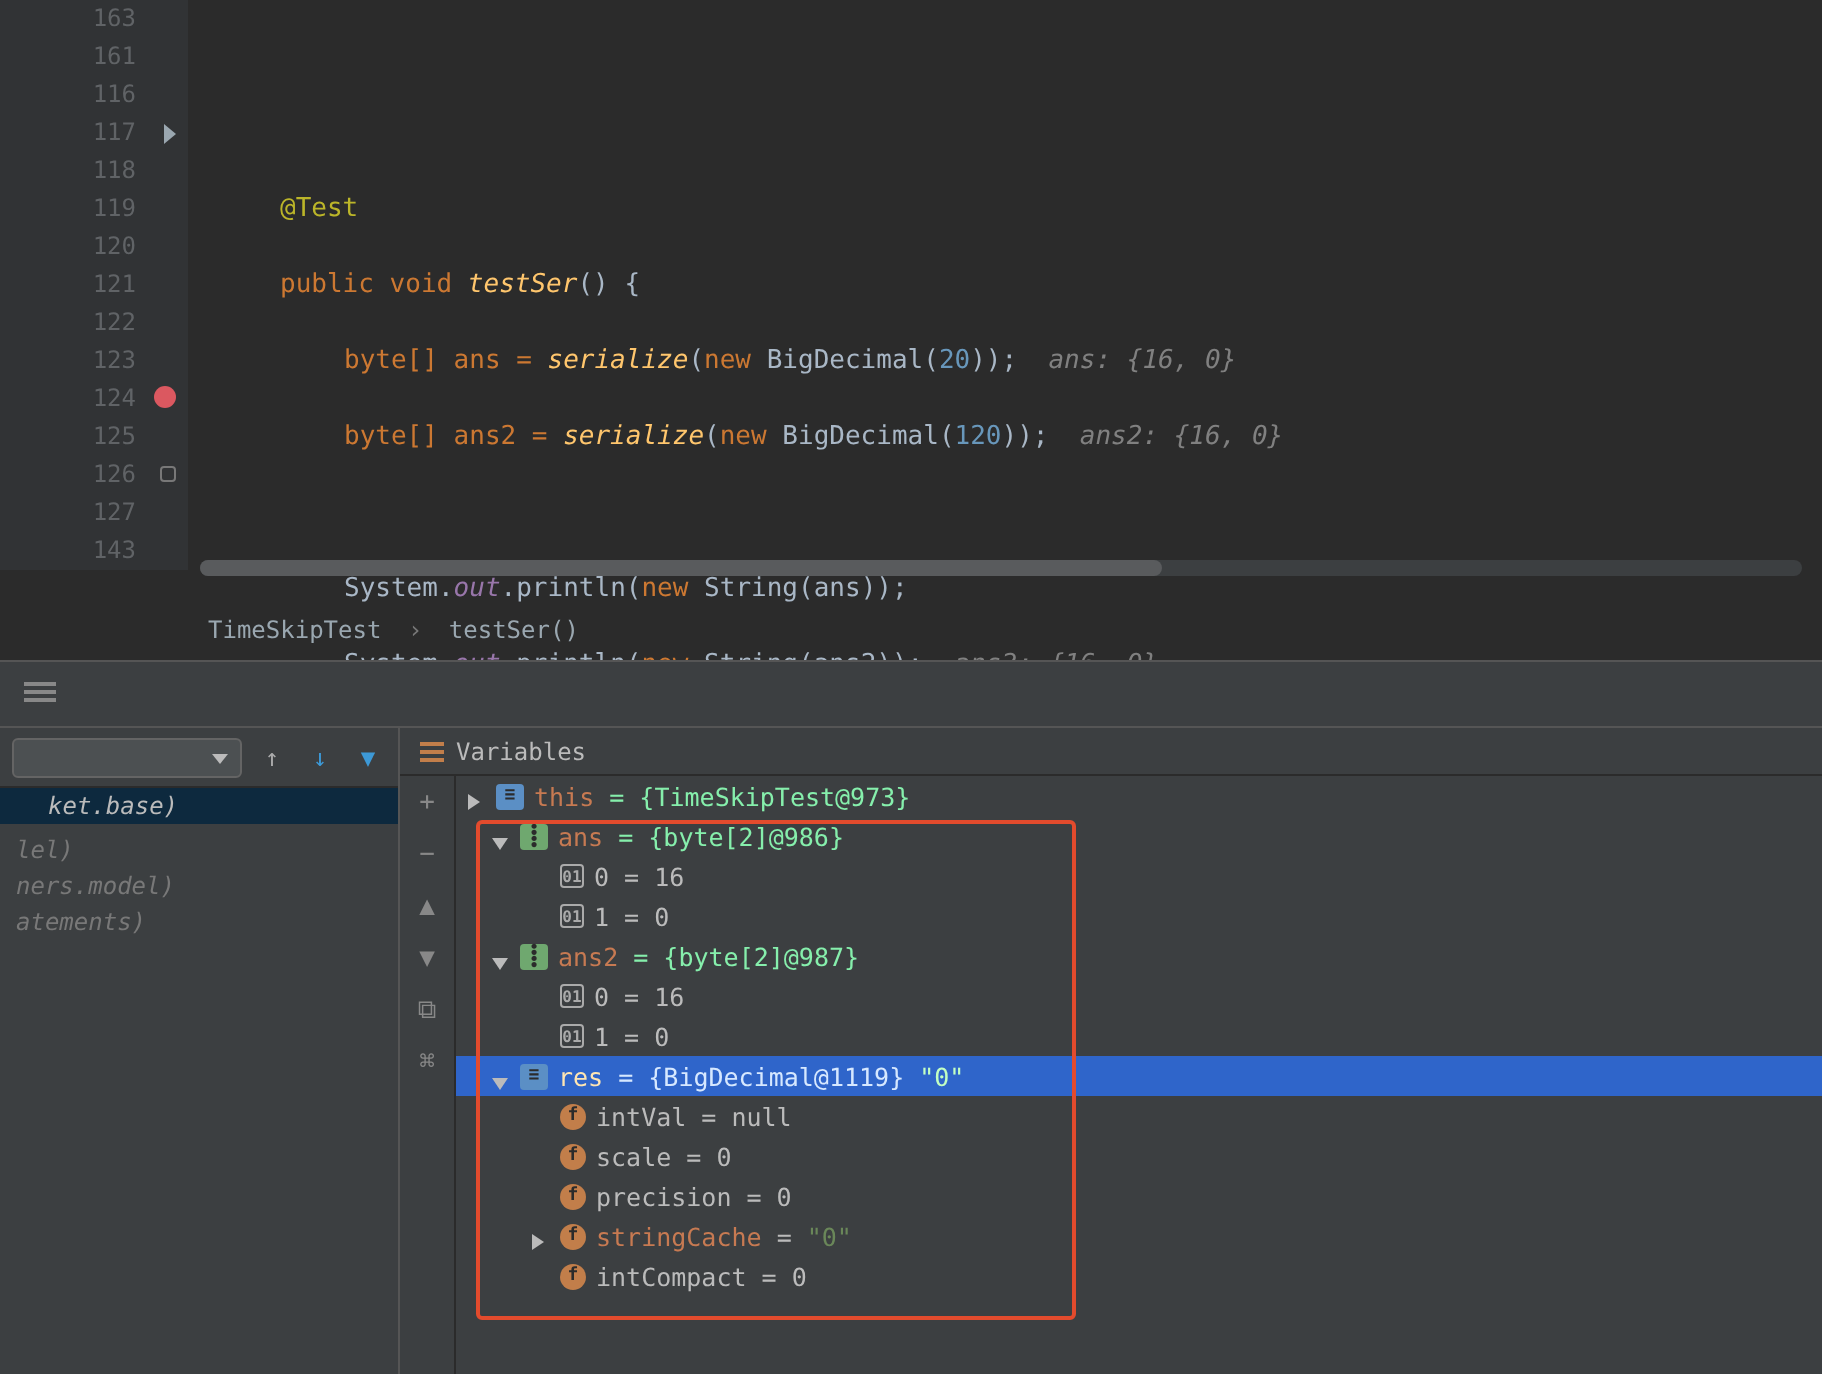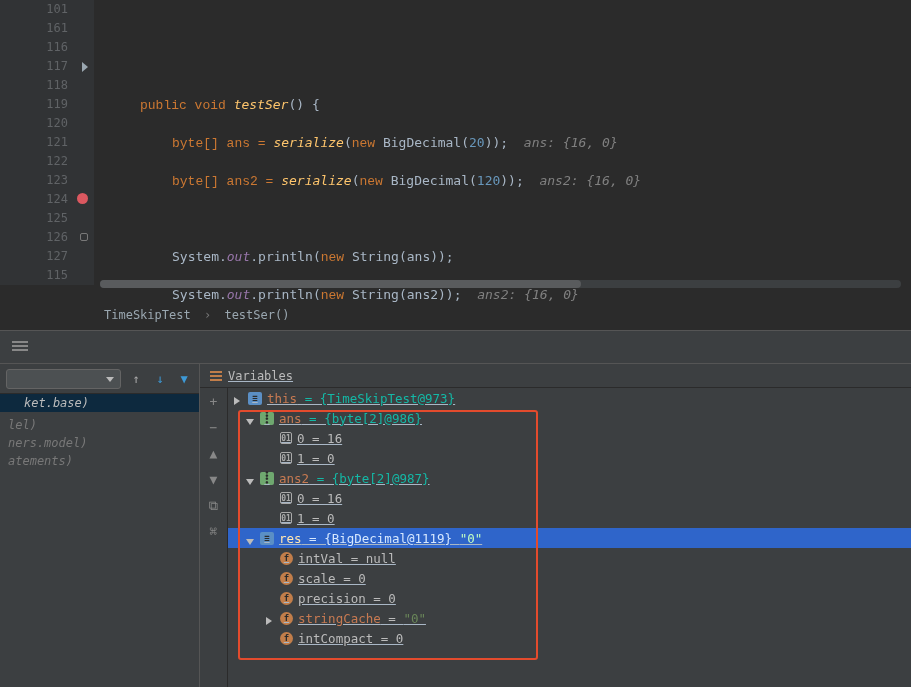--- a/index.html
+++ b/index.html
@@ -292,7 +292,7 @@
 
 <div class="editor-area">
   <div class="gutter">
-    <div class="ln">101</div>
+    <div class="ln">163</div>
     <div class="ln">161</div>
     <div class="ln">116</div>
     <div class="ln"><span>117</span><span class="gmark arrow"></span></div>

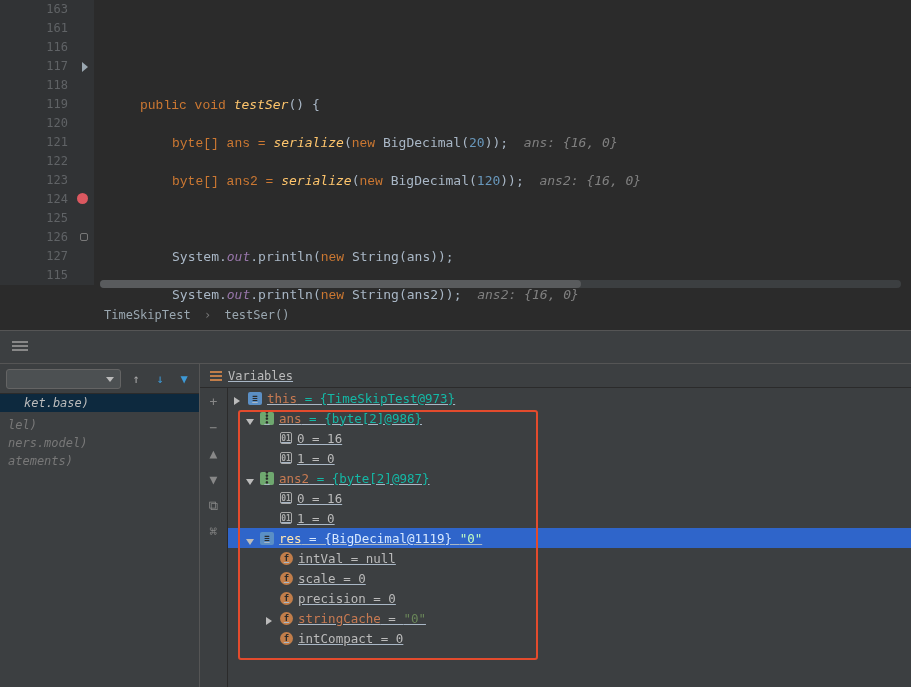--- a/index.html
+++ b/index.html
@@ -311,6 +311,7 @@
   <div class="code">
 <div class="cline"></div>
 <div class="cline"></div>
+<div class="cline"><span class="ind" style="width:40px"></span><span class="ann">@Test</span></div>
 <div class="cline"><span class="ind" style="width:40px"></span><span class="kw">public void </span><span class="fn">testSer</span><span>() {</span></div>
 <div class="cline"><span class="ind" style="width:72px"></span><span class="kw">byte[] ans = </span><span class="fn">serialize</span><span>(</span><span class="kw">new </span><span>BigDecimal(</span><span class="num">20</span><span>));  </span><span class="cmt">ans: {16, 0}</span></div>
 <div class="cline"><span class="ind" style="width:72px"></span><span class="kw">byte[] ans2 = </span><span class="fn">serialize</span><span>(</span><span class="kw">new </span><span>BigDecimal(</span><span class="num">120</span><span>));  </span><span class="cmt">ans2: {16, 0}</span></div>

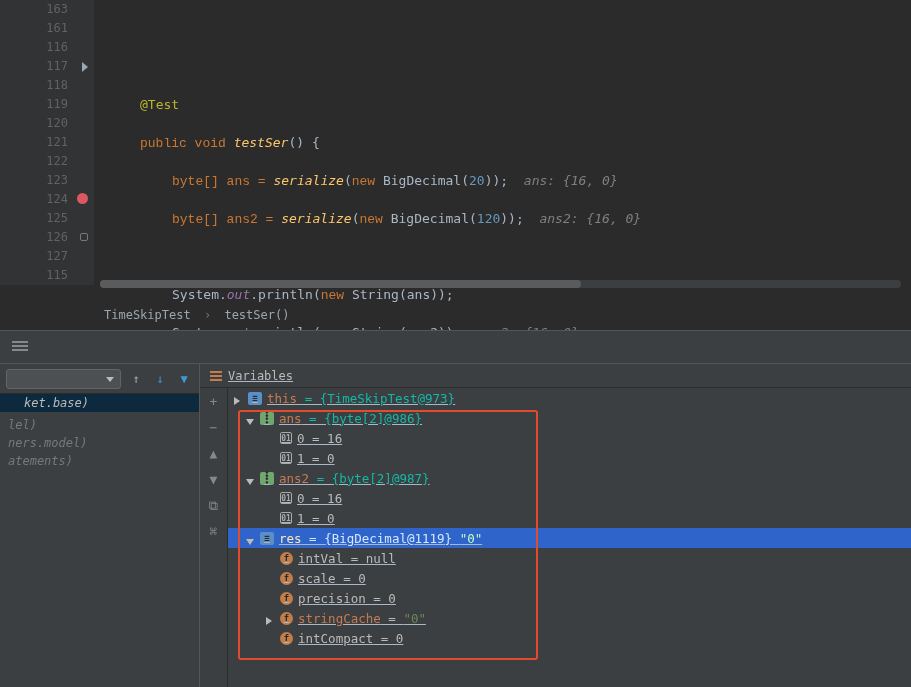--- a/index.html
+++ b/index.html
@@ -72,7 +72,7 @@
     background: #2154a6;
     color: #ffffff;
   }
-  .kw { color: #cc7832; font-family: Liberation Mono, monospace; }
+  .kw { color: #cc7832; }
   .ann { color: #bbb529; }
   .fn { color: #ffc66d; font-style: italic; }
   .num { color: #6897bb; }

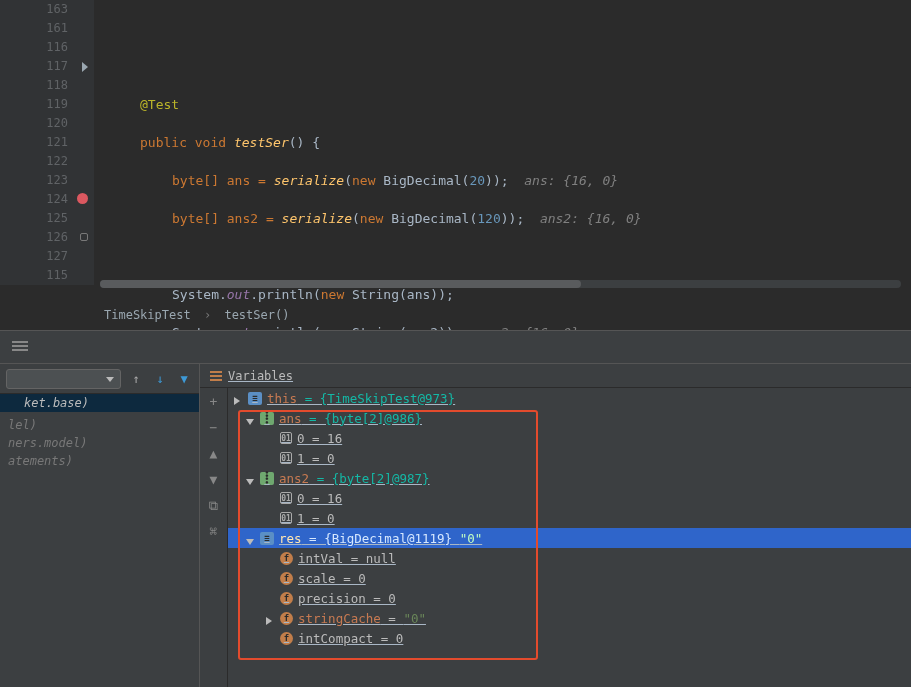--- a/index.html
+++ b/index.html
@@ -306,7 +306,7 @@
     <div class="ln">125</div>
     <div class="ln"><span>126</span><span class="gmark cls"></span></div>
     <div class="ln">127</div>
-    <div class="ln">115</div>
+    <div class="ln">143</div>
   </div>
   <div class="code">
 <div class="cline"></div>

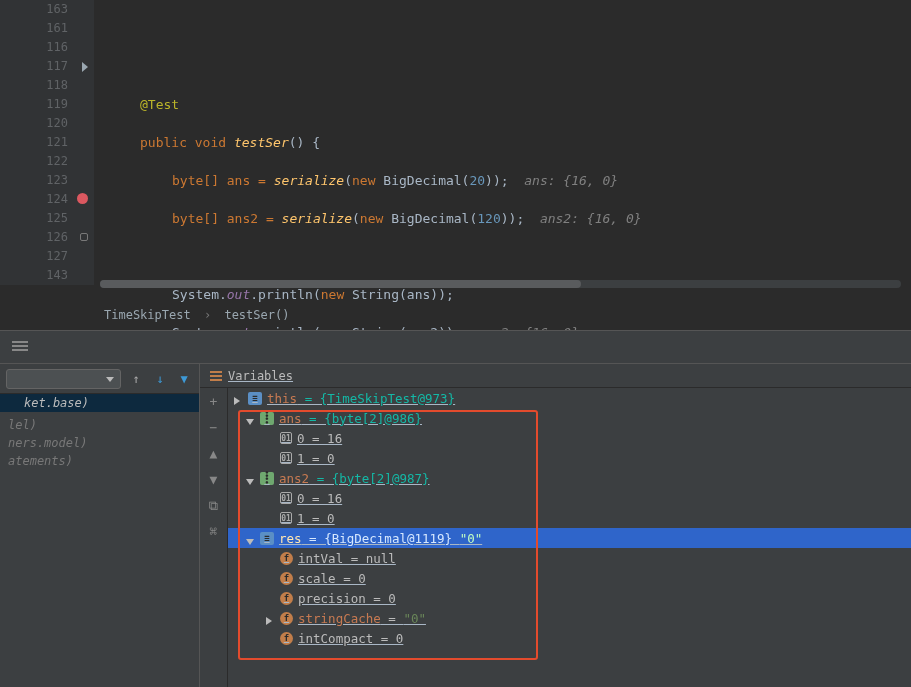--- a/index.html
+++ b/index.html
@@ -180,7 +180,6 @@
     position: absolute;
     left: 200px; top: 0; right: 0; bottom: 0;
     background: #3c3f41;
-    text-decoration: underline;
   }
   .vars-header {
     height: 24px;

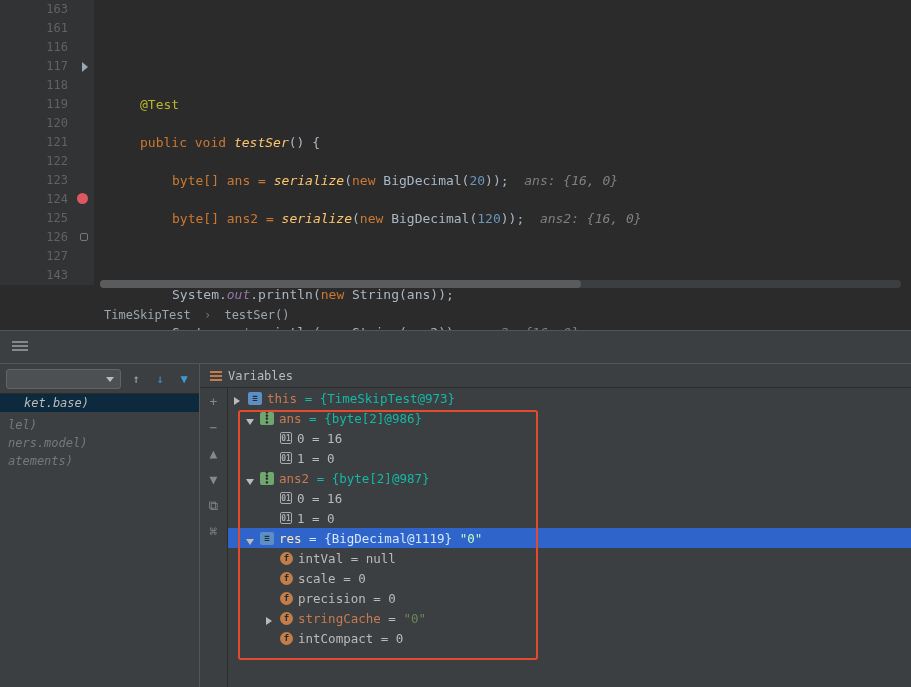--- a/index.html
+++ b/index.html
@@ -268,7 +268,7 @@
   .vicon.fld { background: #c27e4a; }
   .vname { color: #c77a52; }
   .vrow.sel .vname { color: #ffe6b3; }
-  .vval { color: #14b8a6; }
+  .vval { color: #86efac; }
   .vrow.sel .vval { color: #d6e8ff; }
   .vquote { color: #6a8759; }
   .vrow.sel .vquote { color: #c2ffc2; }

